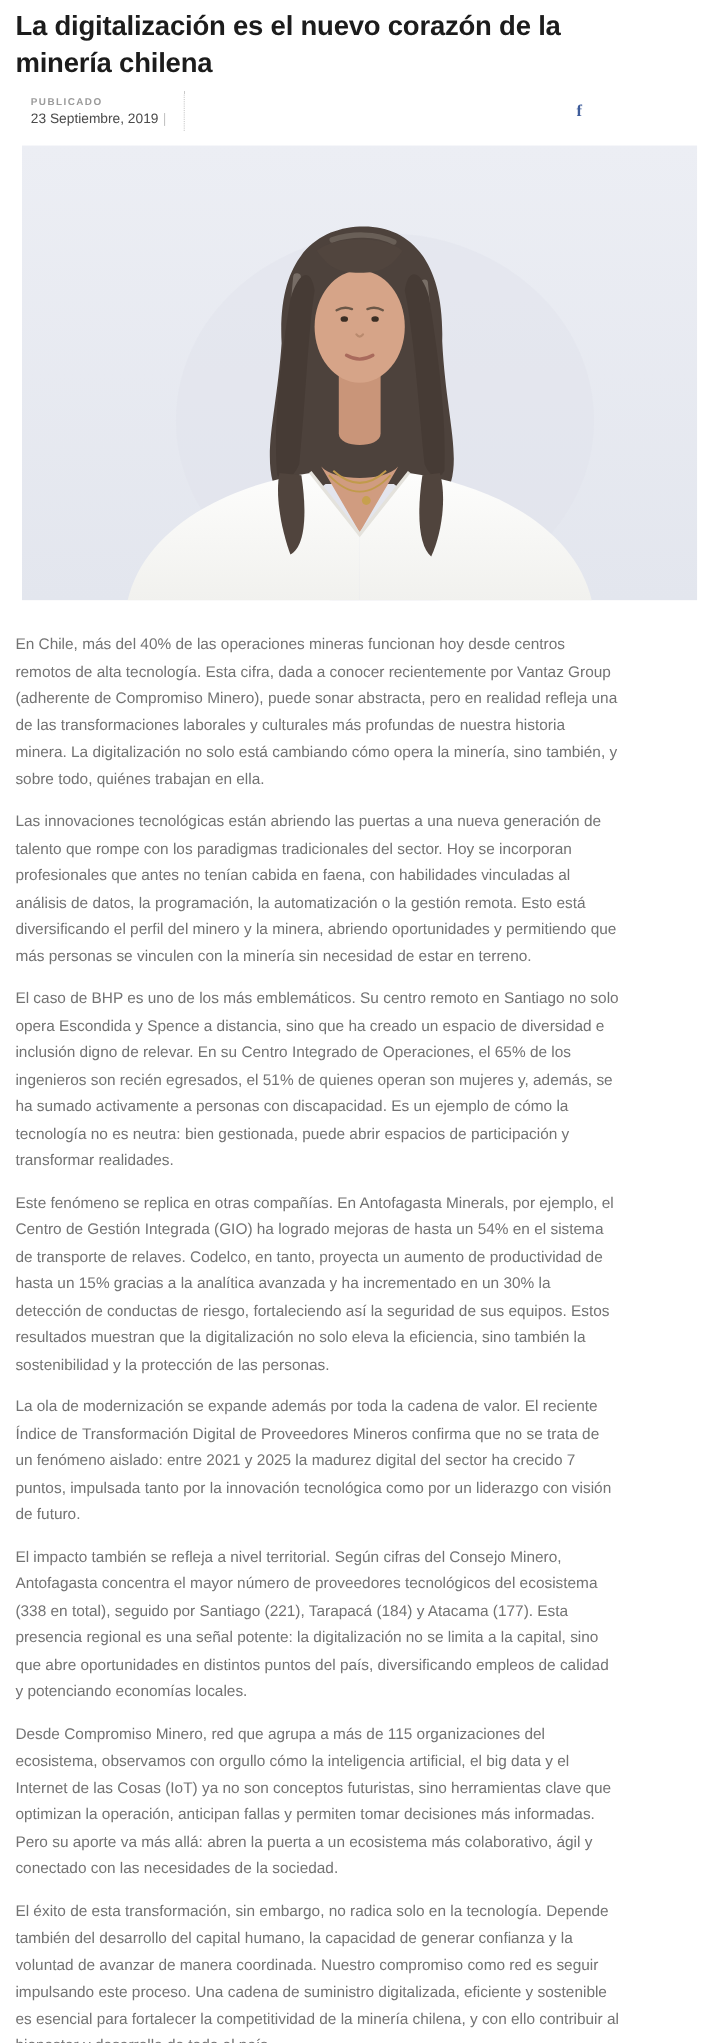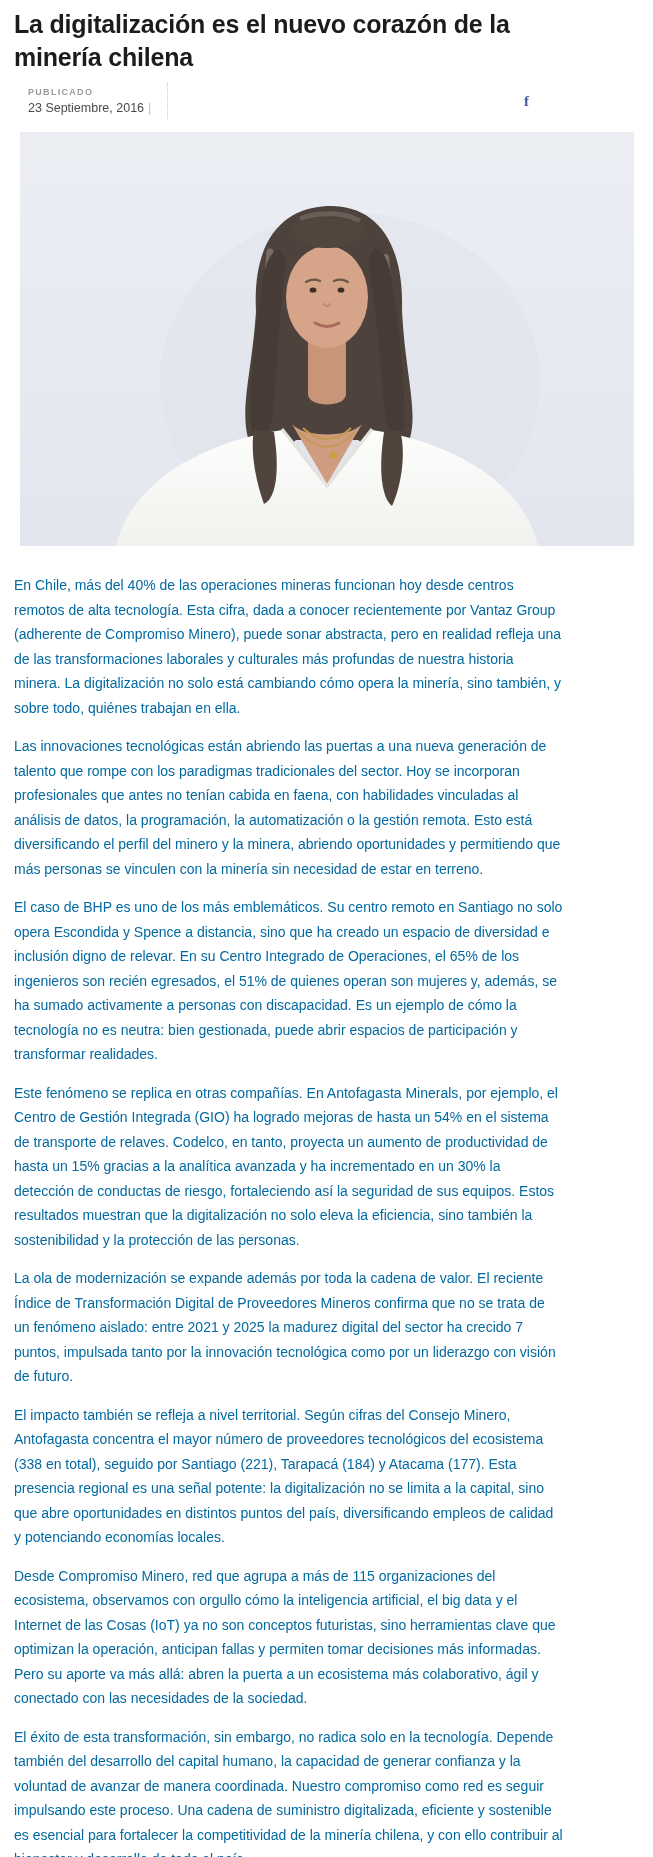--- a/index.html
+++ b/index.html
@@ -104,7 +104,7 @@
     <div class="meta-published">
       <span class="meta-label">PUBLICADO</span>
       <span class="meta-date-line">
-        <span>23 Septiembre, 2016</span><span class="meta-sep">|</span>
+        <span>23 Septiembre, 2019</span><span class="meta-sep">|</span>
       </span>
     </div>
     <div class="meta-divider"></div>

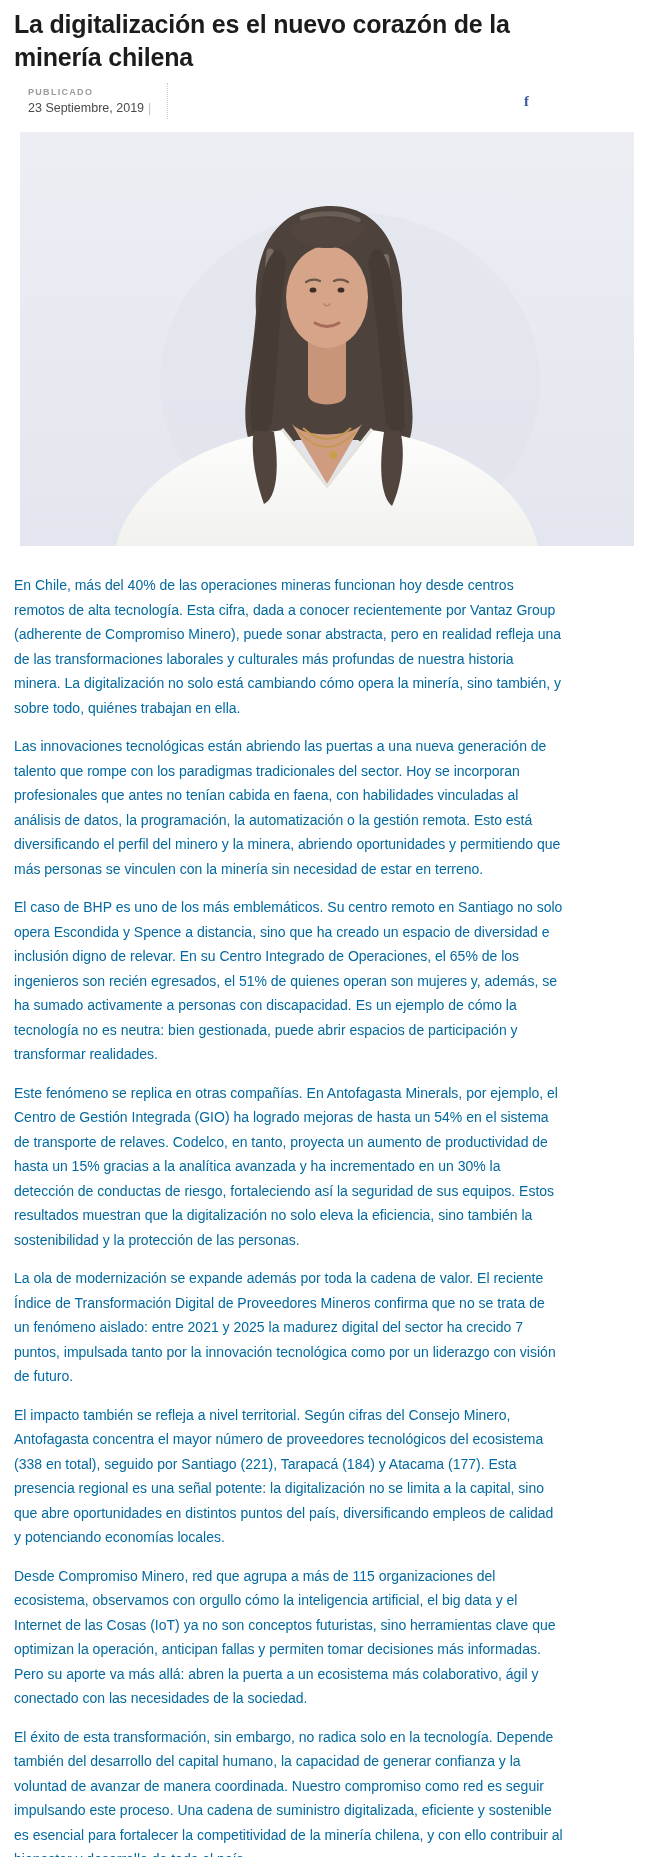--- a/index.html
+++ b/index.html
@@ -82,7 +82,7 @@
     margin: 0 0 14px 0;
     font-size: 14px;
     line-height: 24.5px;
-    color: #0369a1;
+    color: #737373;
   }
   .byline {
     margin-top: 20px;

